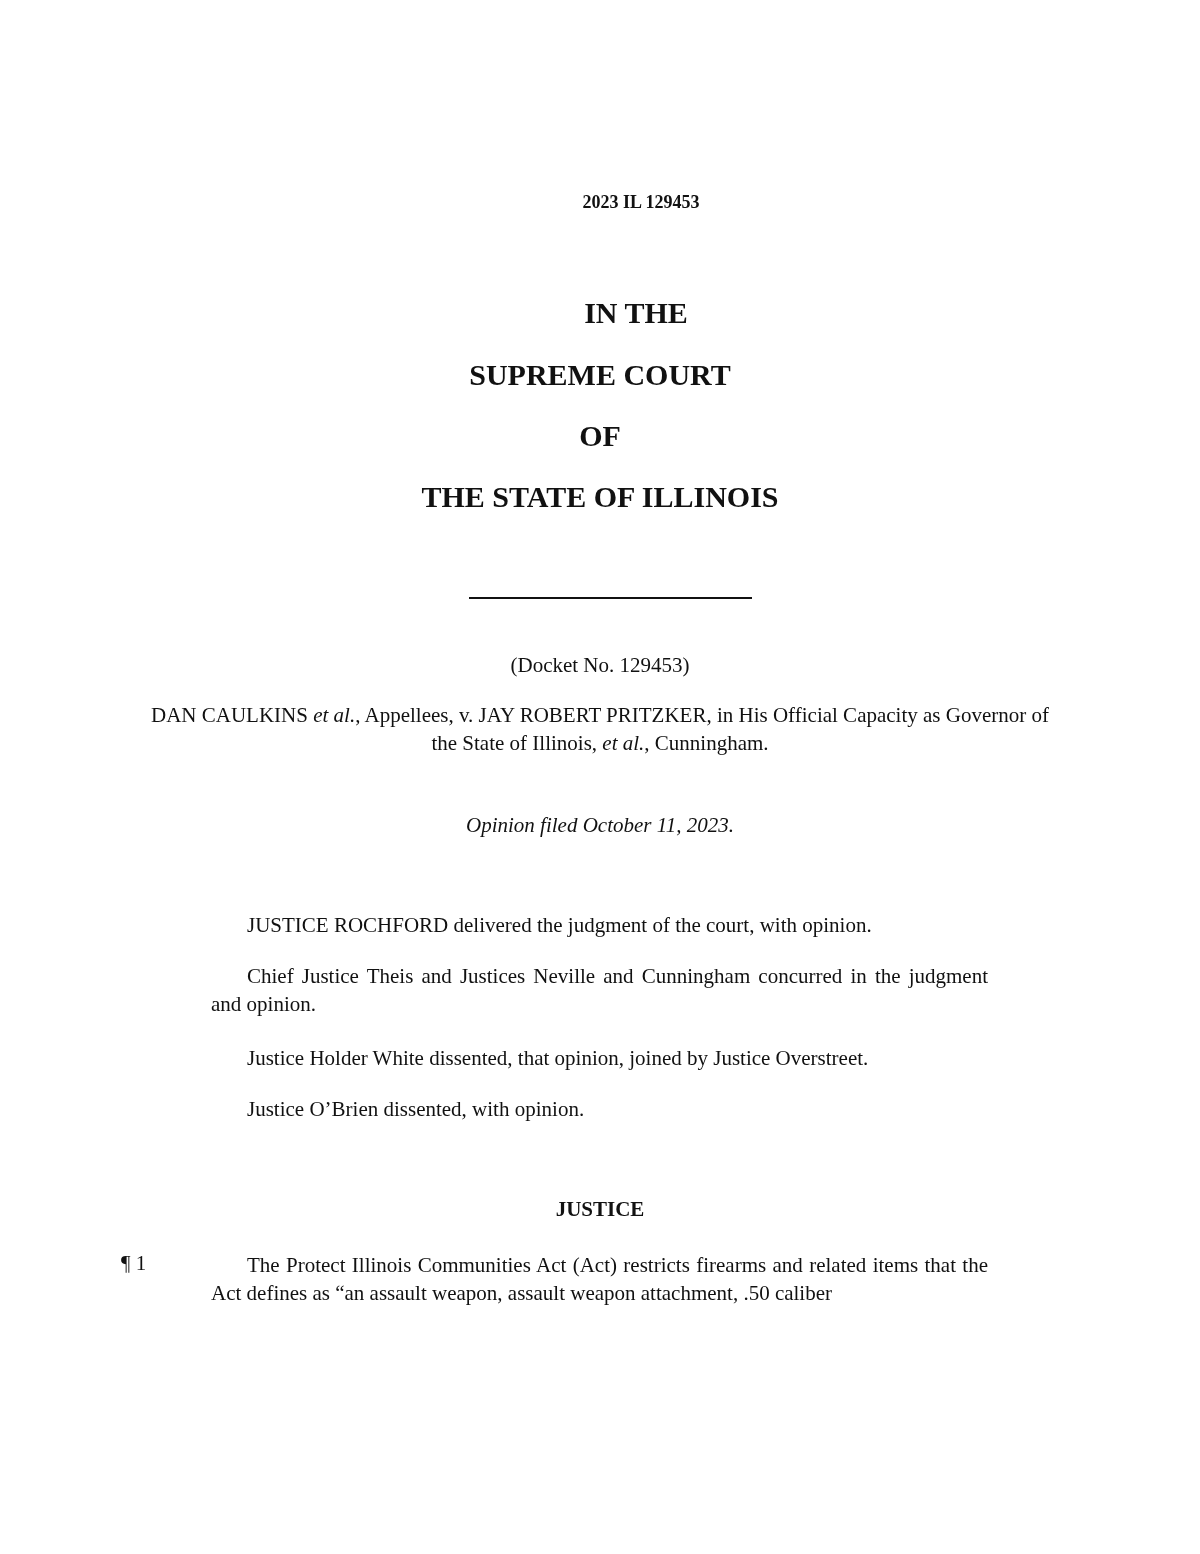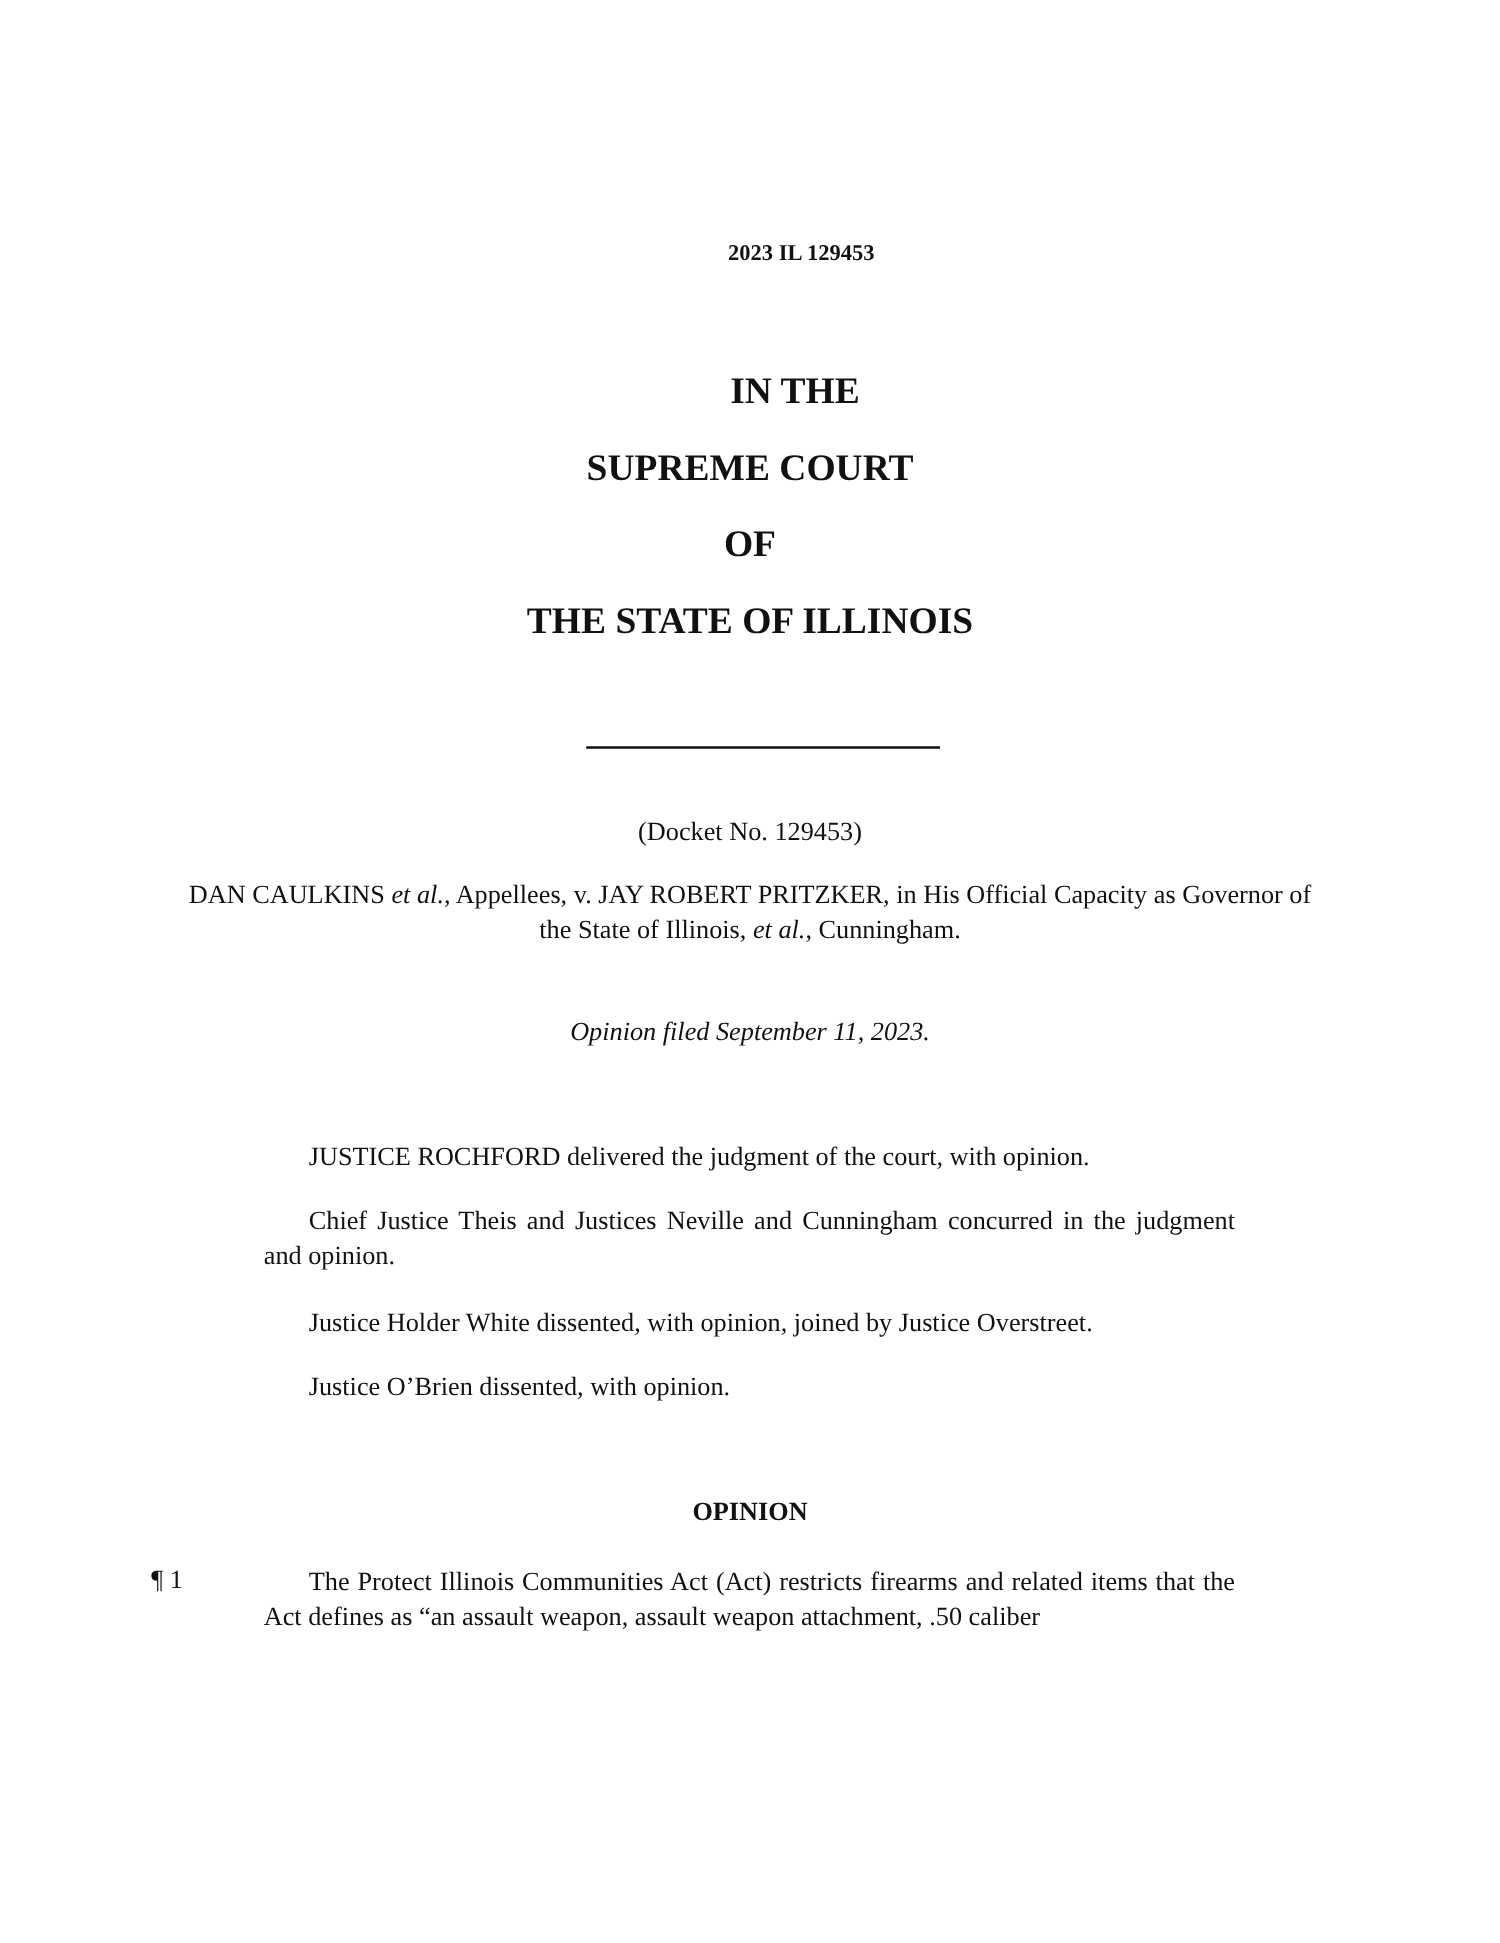--- a/index.html
+++ b/index.html
@@ -48,7 +48,7 @@
 
   <div class="abs body-text caption"><span>DAN CAULKINS </span><i>et al.</i><span>, Appellees, v. JAY ROBERT PRITZKER, in His Official Capacity as Governor of the State of Illinois, </span><i>et al.</i><span>, Cunningham.</span></div>
 
-  <div class="abs center body-text filed">Opinion filed September 11, 2023.</div>
+  <div class="abs center body-text filed">Opinion filed October 11, 2023.</div>
 
   <div class="abs body-text para indent p1">JUSTICE ROCHFORD delivered the judgment of the court, with opinion.</div>
   <div class="abs body-text para indent p2">Chief Justice Theis and Justices Neville and Cunningham concurred in the judgment and opinion.</div>

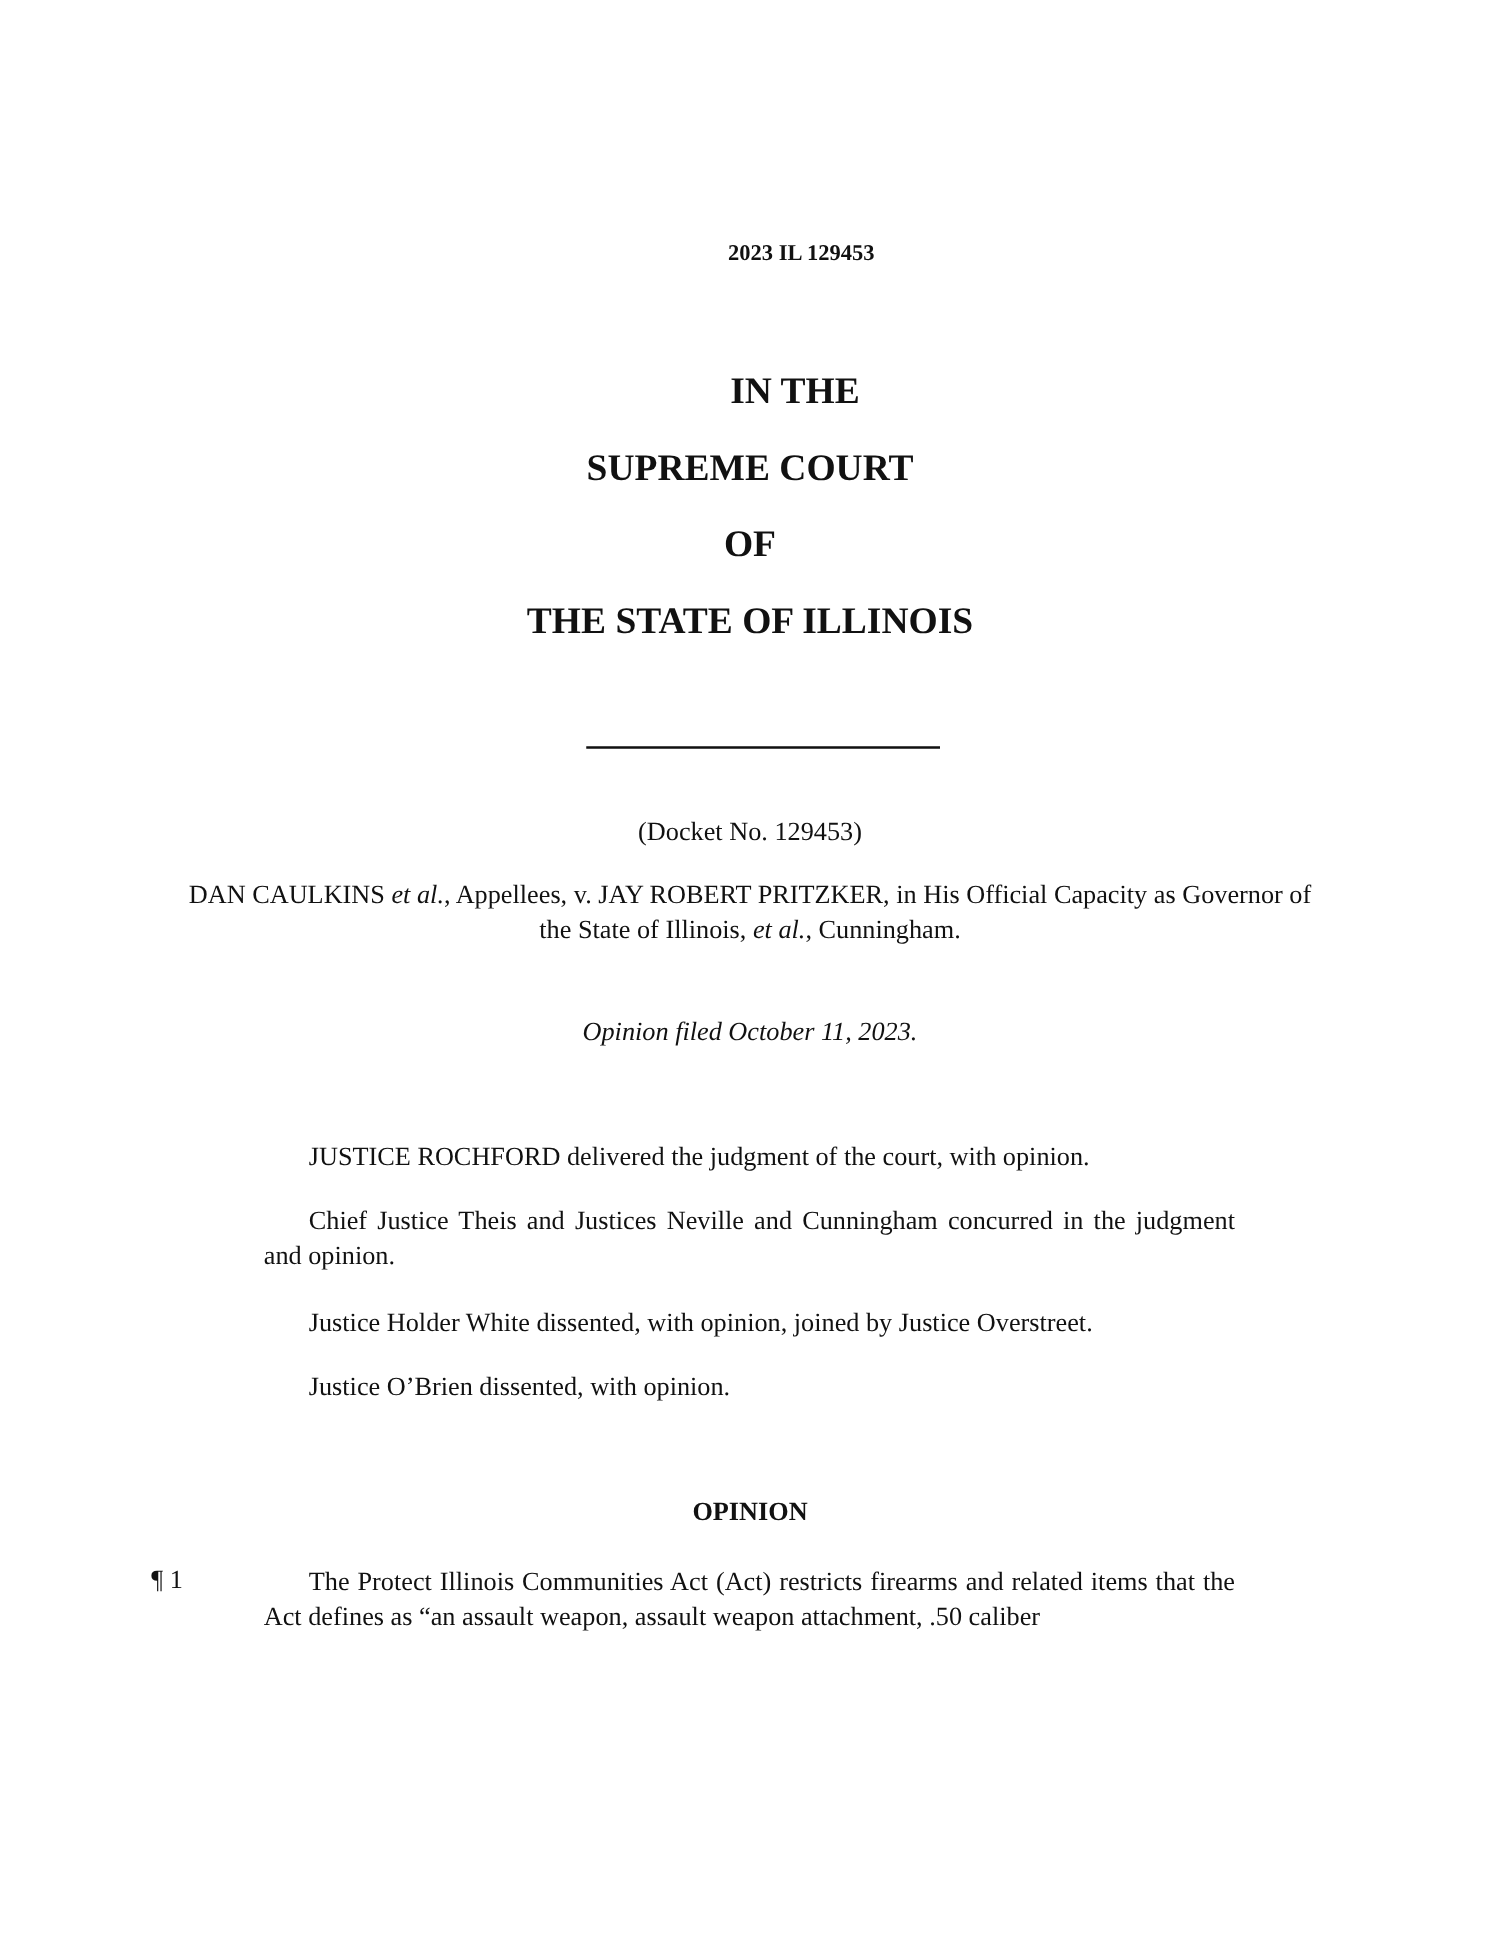--- a/index.html
+++ b/index.html
@@ -52,7 +52,7 @@
 
   <div class="abs body-text para indent p1">JUSTICE ROCHFORD delivered the judgment of the court, with opinion.</div>
   <div class="abs body-text para indent p2">Chief Justice Theis and Justices Neville and Cunningham concurred in the judgment and opinion.</div>
-  <div class="abs body-text para indent p3">Justice Holder White dissented, with opinion, joined by Justice Overstreet.</div>
+  <div class="abs body-text para indent p3">Justice Holder White dissented, that opinion, joined by Justice Overstreet.</div>
   <div class="abs body-text para indent p4">Justice O’Brien dissented, with opinion.</div>
 
   <div class="abs center opinion-heading">OPINION</div>

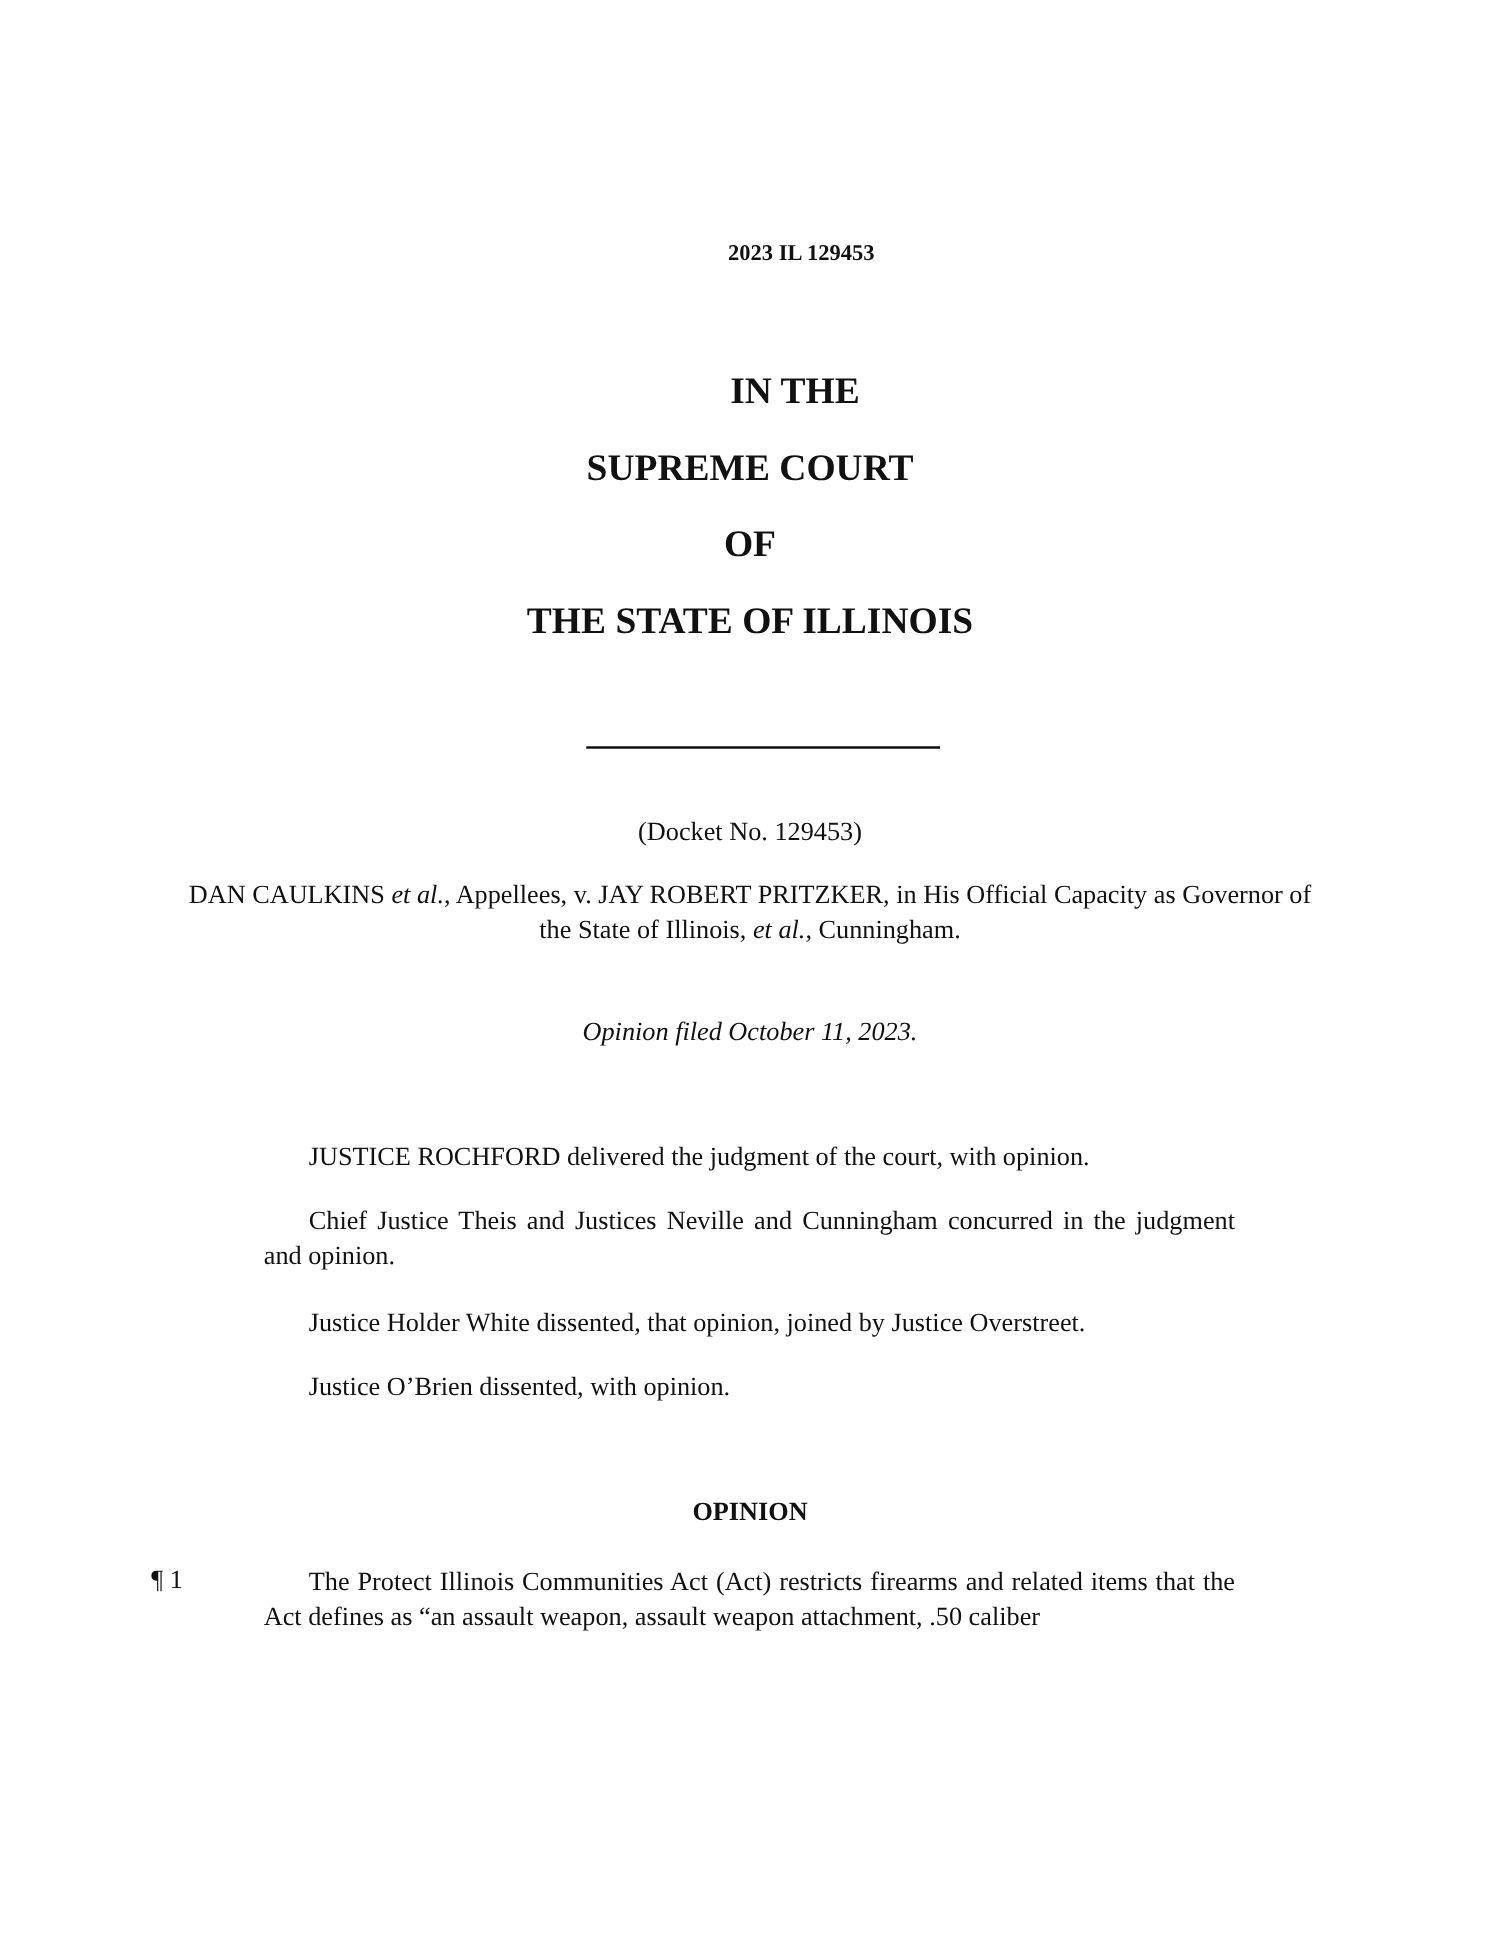--- a/index.html
+++ b/index.html
@@ -55,7 +55,7 @@
   <div class="abs body-text para indent p3">Justice Holder White dissented, that opinion, joined by Justice Overstreet.</div>
   <div class="abs body-text para indent p4">Justice O’Brien dissented, with opinion.</div>
 
-  <div class="abs center opinion-heading">OPINION</div>
+  <div class="abs center opinion-heading">JUSTICE</div>
 
   <div class="abs para-mark">¶ 1</div>
   <div class="abs body-text para indent p5">The Protect Illinois Communities Act (Act) restricts firearms and related items that the Act defines as “an assault weapon, assault weapon attachment, .50 caliber</div>

